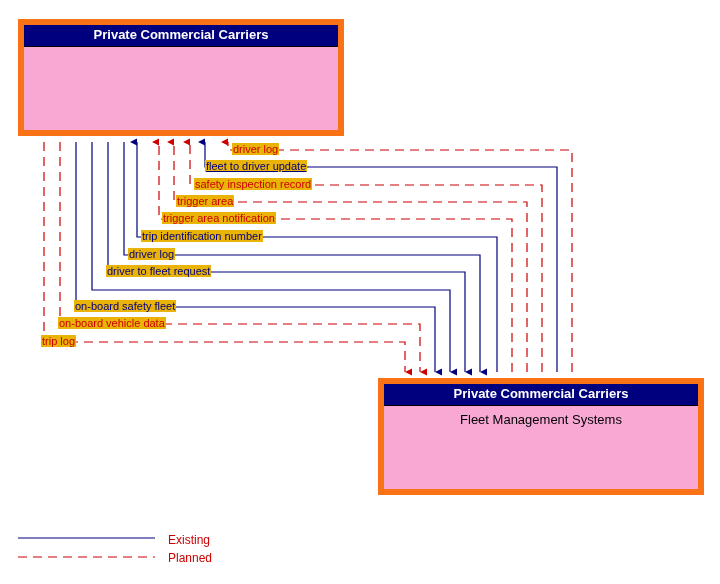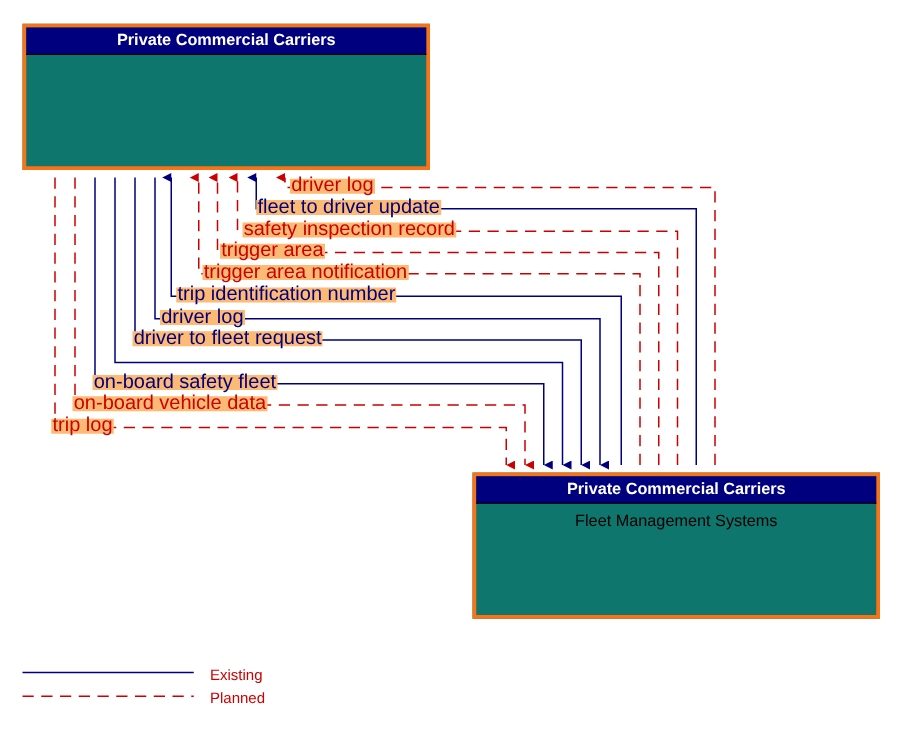--- a/index.html
+++ b/index.html
@@ -28,8 +28,8 @@
   }
   .box {
     position: absolute;
-    border: 3px solid #f97316;
-    background: #0f766e;
+    border: 6px solid #f97316;
+    background: #f9a8d4;
     box-sizing: border-box;
   }
   .box-header {

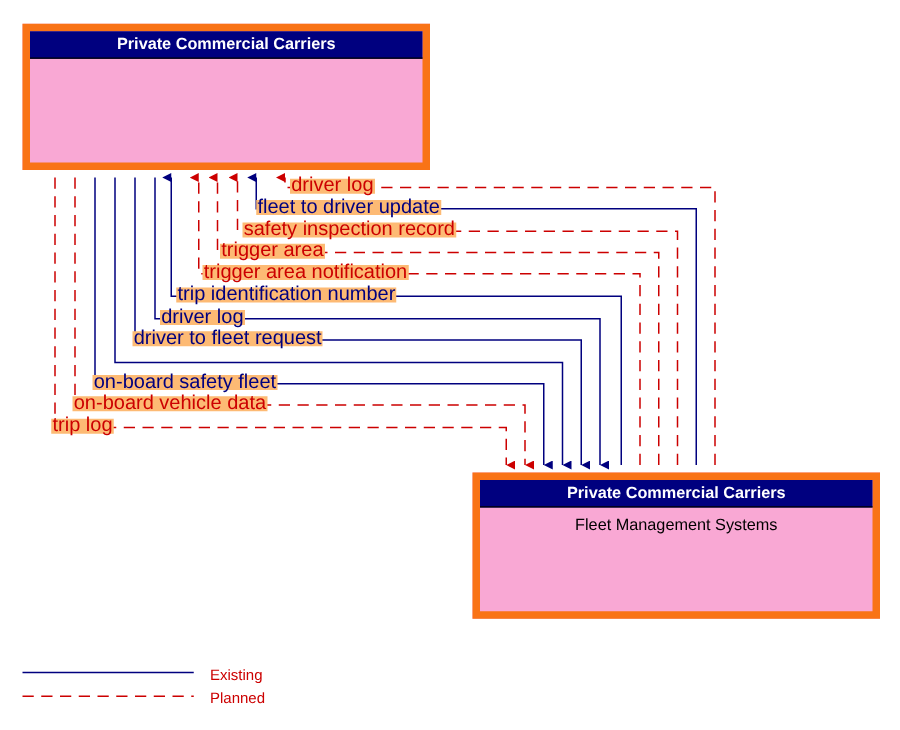--- a/index.html
+++ b/index.html
@@ -63,10 +63,10 @@
   }
   .flow-label {
     position: absolute;
-    font-size: 16px;
+    font-size: 11px;
     line-height: 12px;
     white-space: nowrap;
-    background: #fdba74;
+    background: #eab308;
     padding: 0 1px;
   }
   .flow-label.planned { color: #cc0000; }

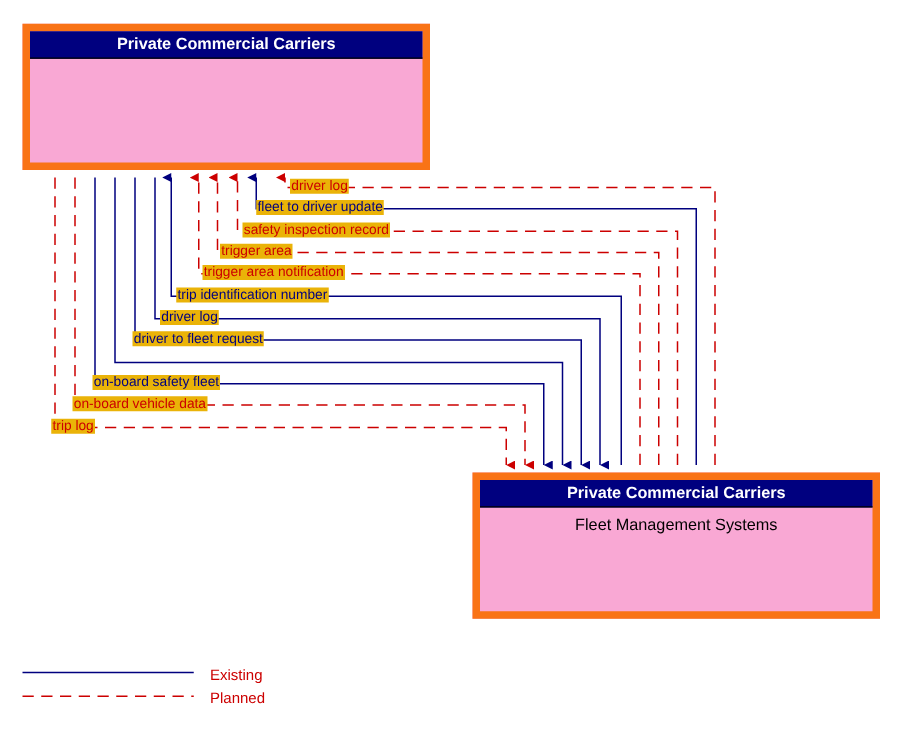--- a/index.html
+++ b/index.html
@@ -156,7 +156,7 @@
   </div>
 
   <div class="flow-label planned" style="left:232px; top:143px;">driver log</div>
-  <div class="flow-label existing" style="left:205px; top:160px;">fleet to driver update</div>
+  <div class="flow-label existing" style="left:205px; top:160px;text-decoration:underline;">fleet to driver update</div>
   <div class="flow-label planned" style="left:194px; top:178px;">safety inspection record</div>
   <div class="flow-label planned" style="left:176px; top:195px;">trigger area</div>
   <div class="flow-label planned" style="left:162px; top:212px;">trigger area notification</div>

